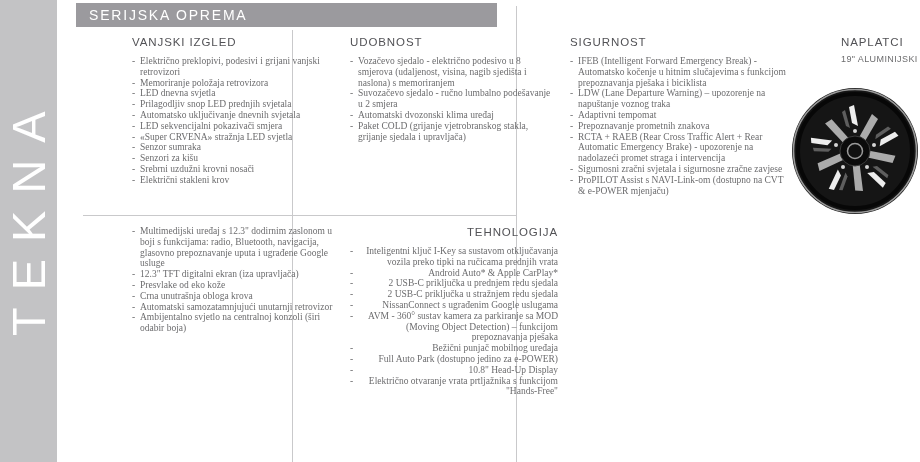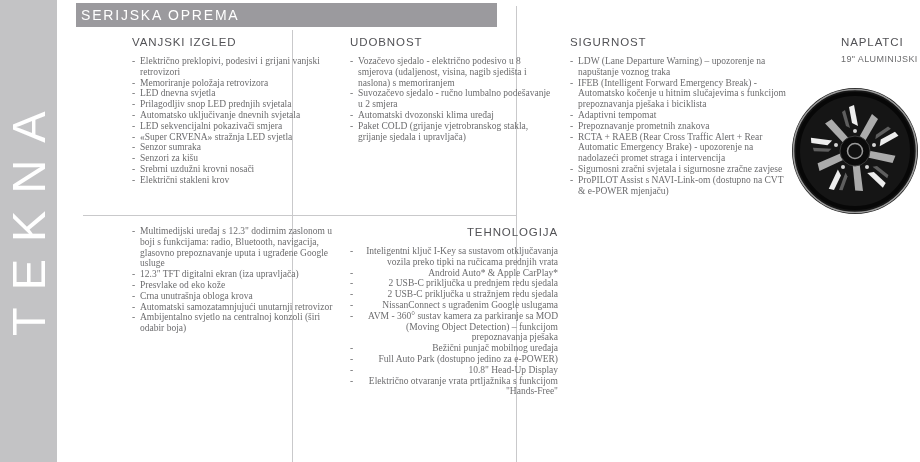--- a/index.html
+++ b/index.html
@@ -42,7 +42,7 @@
     width: 421px; height: 24px;
     background: var(--header-bar, #9b9a9e);
     display: flex; align-items: center;
-    padding-left: 5px;
+    padding-left: 13px;
   }
   .header-bar span {
     color: var(--header-text, #ffffff);

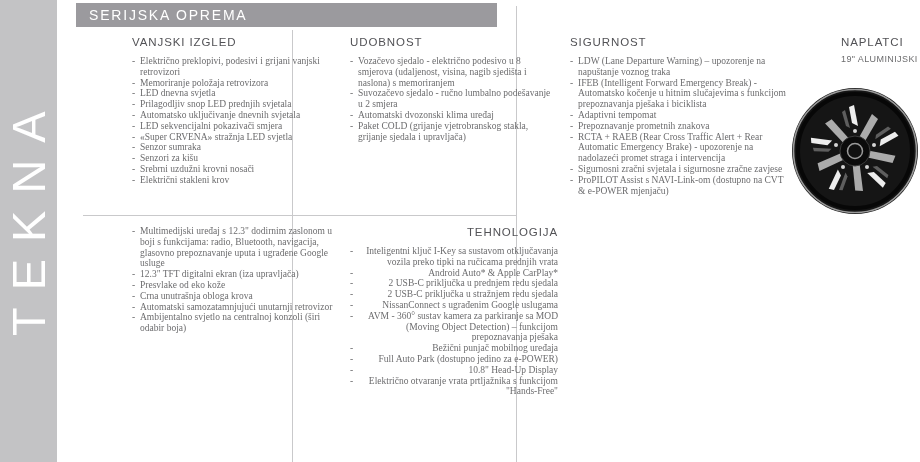--- a/index.html
+++ b/index.html
@@ -138,8 +138,8 @@
   <section class="col" style="left:522px; top:36px; width:218px;">
     <h3>SIGURNOST</h3>
     <ul>
+        <li><span>IFEB (Intelligent Forward Emergency Break) - Automatsko kočenje u hitnim slučajevima s funkcijom prepoznavanja pješaka i biciklista</span></li>
         <li><span>LDW (Lane Departure Warning) – upozorenje na napuštanje voznog traka</span></li>
-        <li><span>IFEB (Intelligent Forward Emergency Break) - Automatsko kočenje u hitnim slučajevima s funkcijom prepoznavanja pješaka i biciklista</span></li>
         <li><span>Adaptivni tempomat</span></li>
         <li><span>Prepoznavanje prometnih znakova</span></li>
         <li><span>RCTA + RAEB (Rear Cross Traffic Alert + Rear Automatic Emergency Brake) - upozorenje na nadolazeći promet straga i intervencija</span></li>

